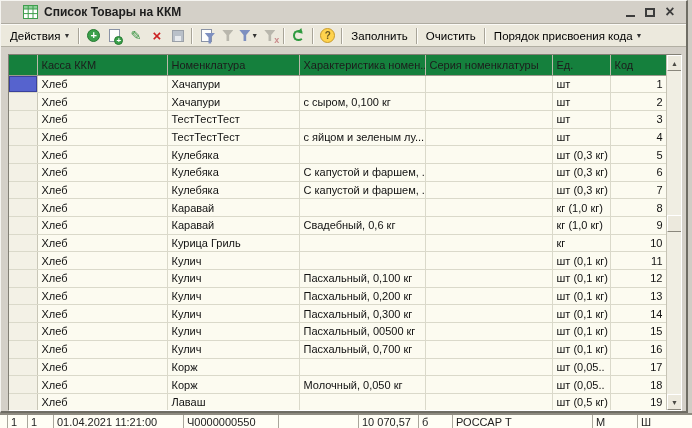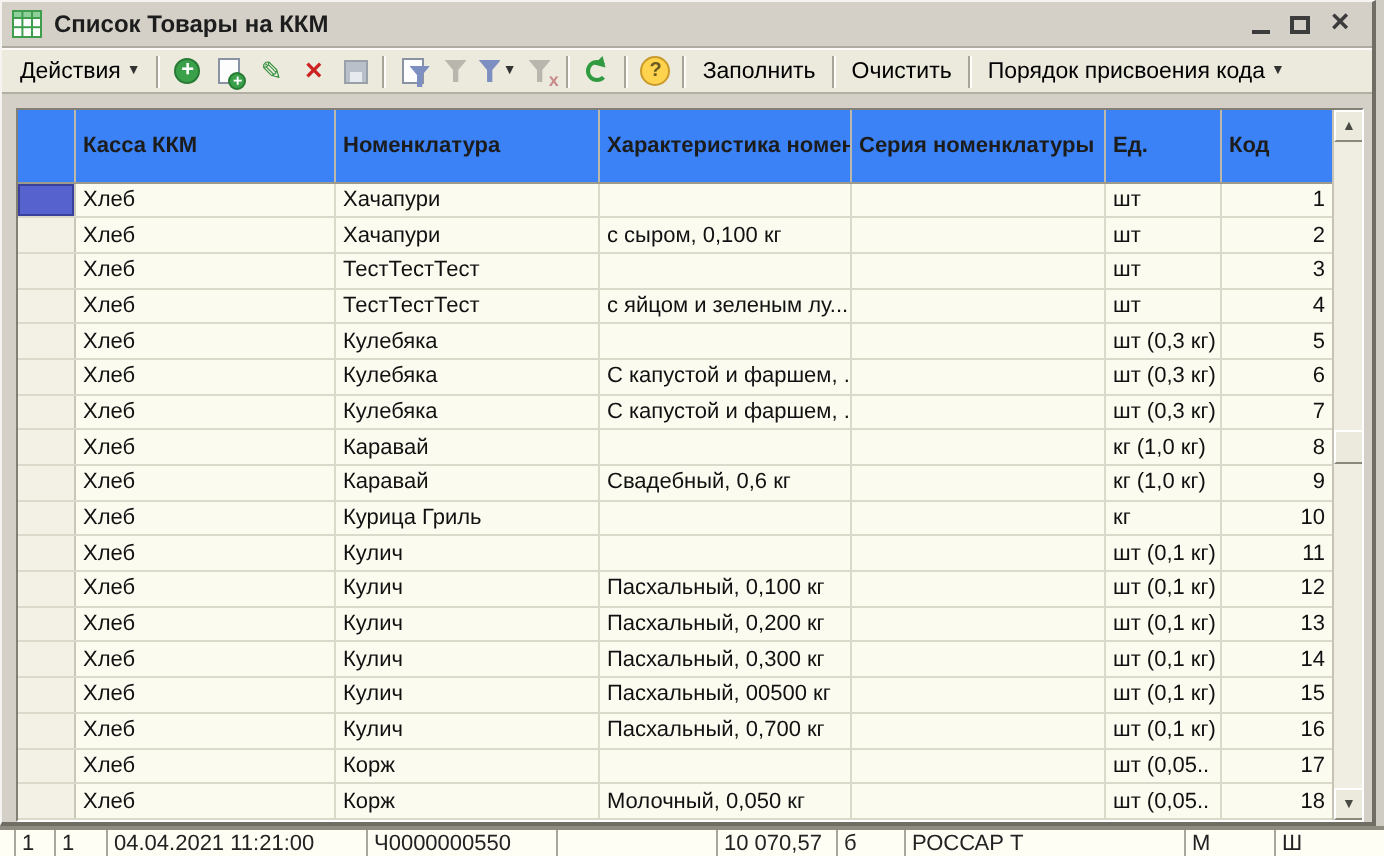--- a/index.html
+++ b/index.html
@@ -21,7 +21,7 @@
             border-right:2px solid #6f6d64; border-bottom:2px solid #6f6d64; }
 
   
-  .titlebar { height:23px; display:flex; align-items:center; padding:0 6px 0 5px; background:#d4d0c8; border-bottom:1px solid #aeaba1; }
+  .titlebar { height:23px; display:flex; align-items:center; padding:0 6px 0 22px; background:#d4d0c8; border-bottom:1px solid #aeaba1; }
   .title-icon { width:15px; height:14px; margin-right:6px; flex:none; }
   .title-text { font-size:12px; font-weight:bold; color:#1d1d1d; white-space:nowrap; }
   .title-spacer { flex:1; }

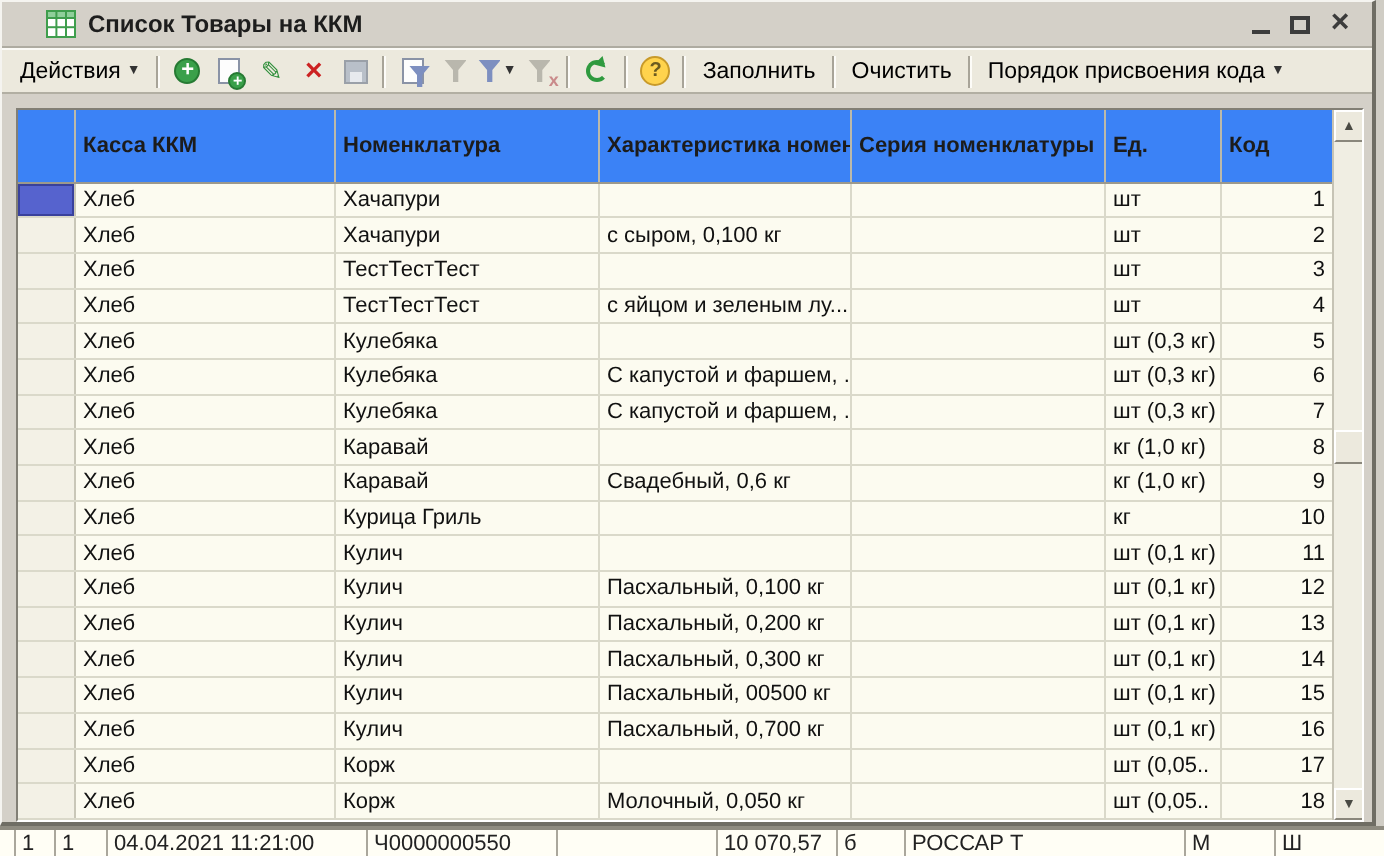--- a/index.html
+++ b/index.html
@@ -54,8 +54,8 @@
   .table-wrap { position:absolute; left:7px; top:53px; width:674px; height:357px; background:#fcfbf0;
                 border-top:1px solid #827f75; border-left:1px solid #827f75; border-right:1px solid #fff; border-bottom:1px solid #fff; overflow:hidden; }
   table.grid { border-collapse:collapse; table-layout:fixed; width:658px; }
-  .grid th { height:36px; background:#3b82f6; border-right:1px solid #bcb9aa; border-bottom:1px solid #9c998d;
-             font-size:11px; font-weight:bold; color:#1c1c1c; text-align:left; padding:0 4px; white-space:nowrap; overflow:hidden; }
+  .grid th { height:20px; background:#15803d; border-right:1px solid #bcb9aa; border-bottom:1px solid #9c998d;
+             font-size:11px; font-weight:normal; color:#1c1c1c; text-align:left; padding:0 4px; white-space:nowrap; overflow:hidden; }
   .grid td { height:17.7px; border-right:1px solid #dad9ca; border-bottom:1px solid #dad9ca; font-size:11px; color:#111;
              padding:0 4px; white-space:nowrap; overflow:hidden; background:#fcfbf0; }
   .grid td.col-marker { padding:0; background:#f3f1e6; border-right:1px solid #c9c7b8; }

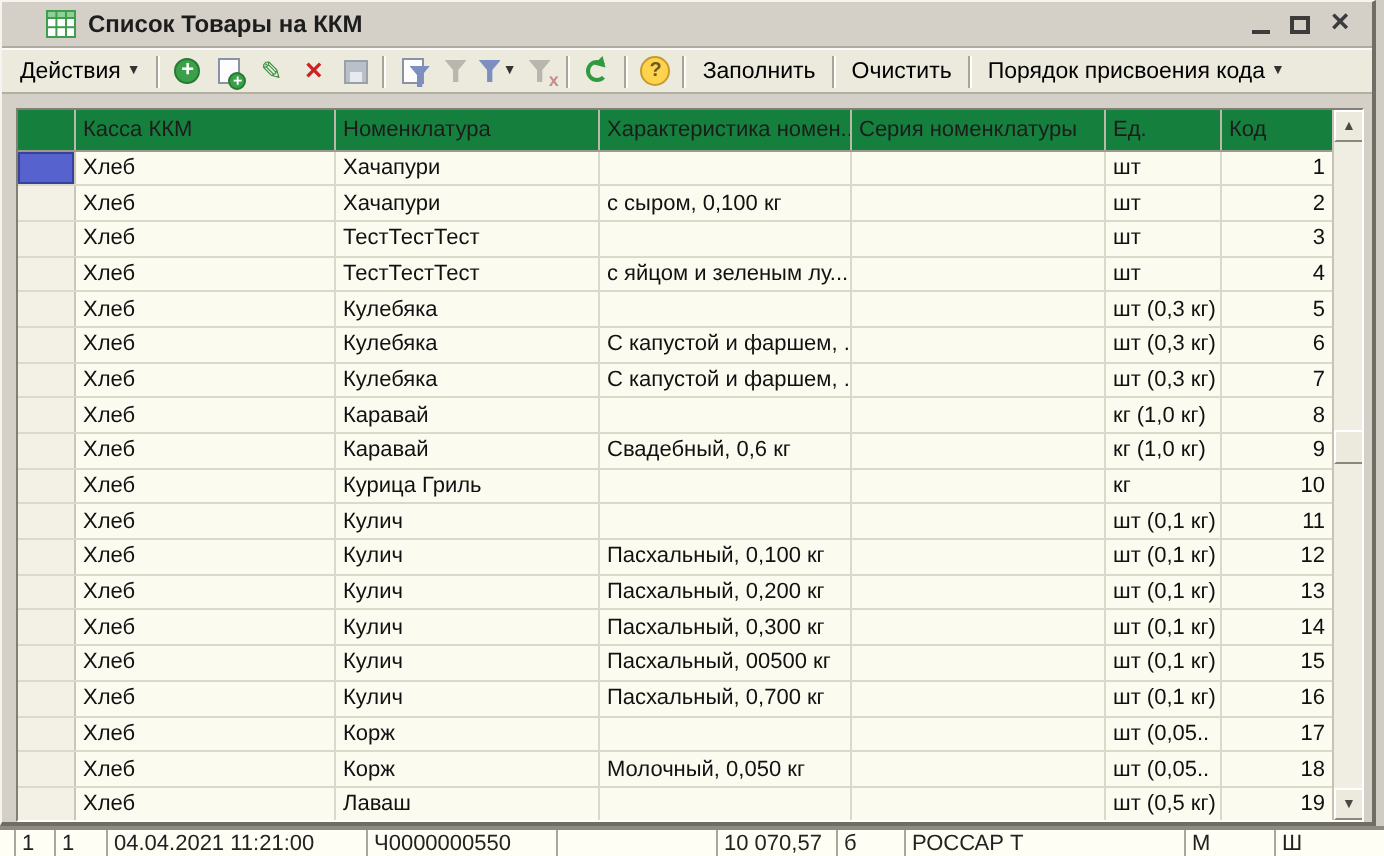--- a/index.html
+++ b/index.html
@@ -78,7 +78,7 @@
     <div class="bgcell"></div>
     <div class="bgcell">1</div>
     <div class="bgcell">1</div>
-    <div class="bgcell">04.04.2021 11:21:00</div>
+    <div class="bgcell">01.04.2021 11:21:00</div>
     <div class="bgcell">Ч0000000550</div>
     <div class="bgcell"></div>
     <div class="bgcell">10 070,57</div>

